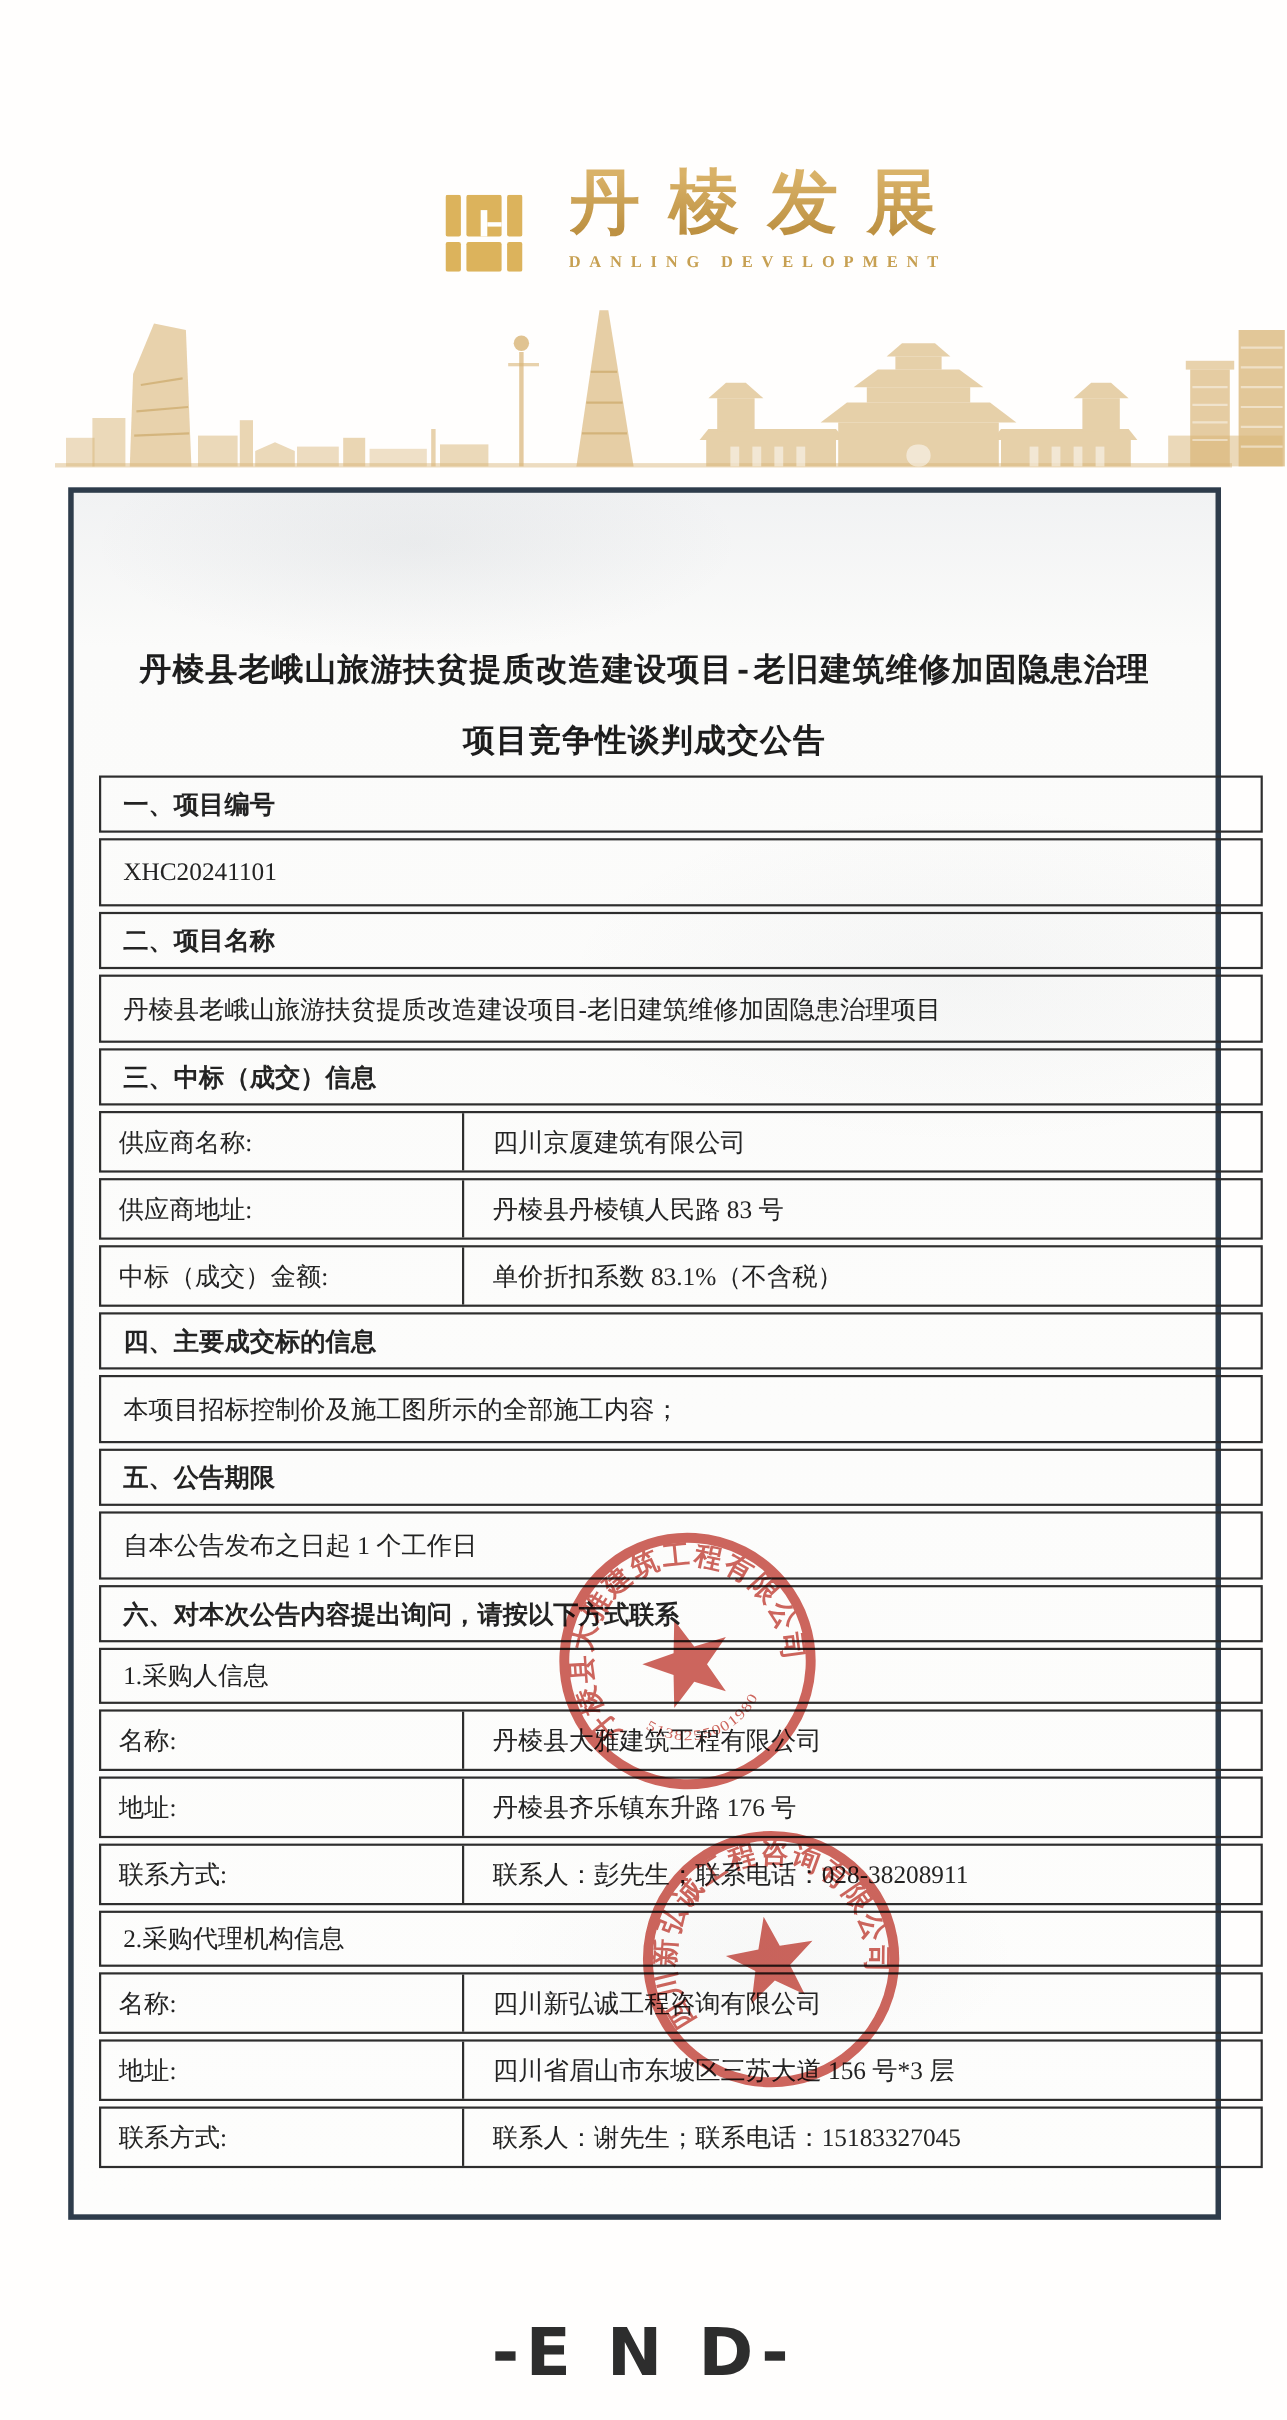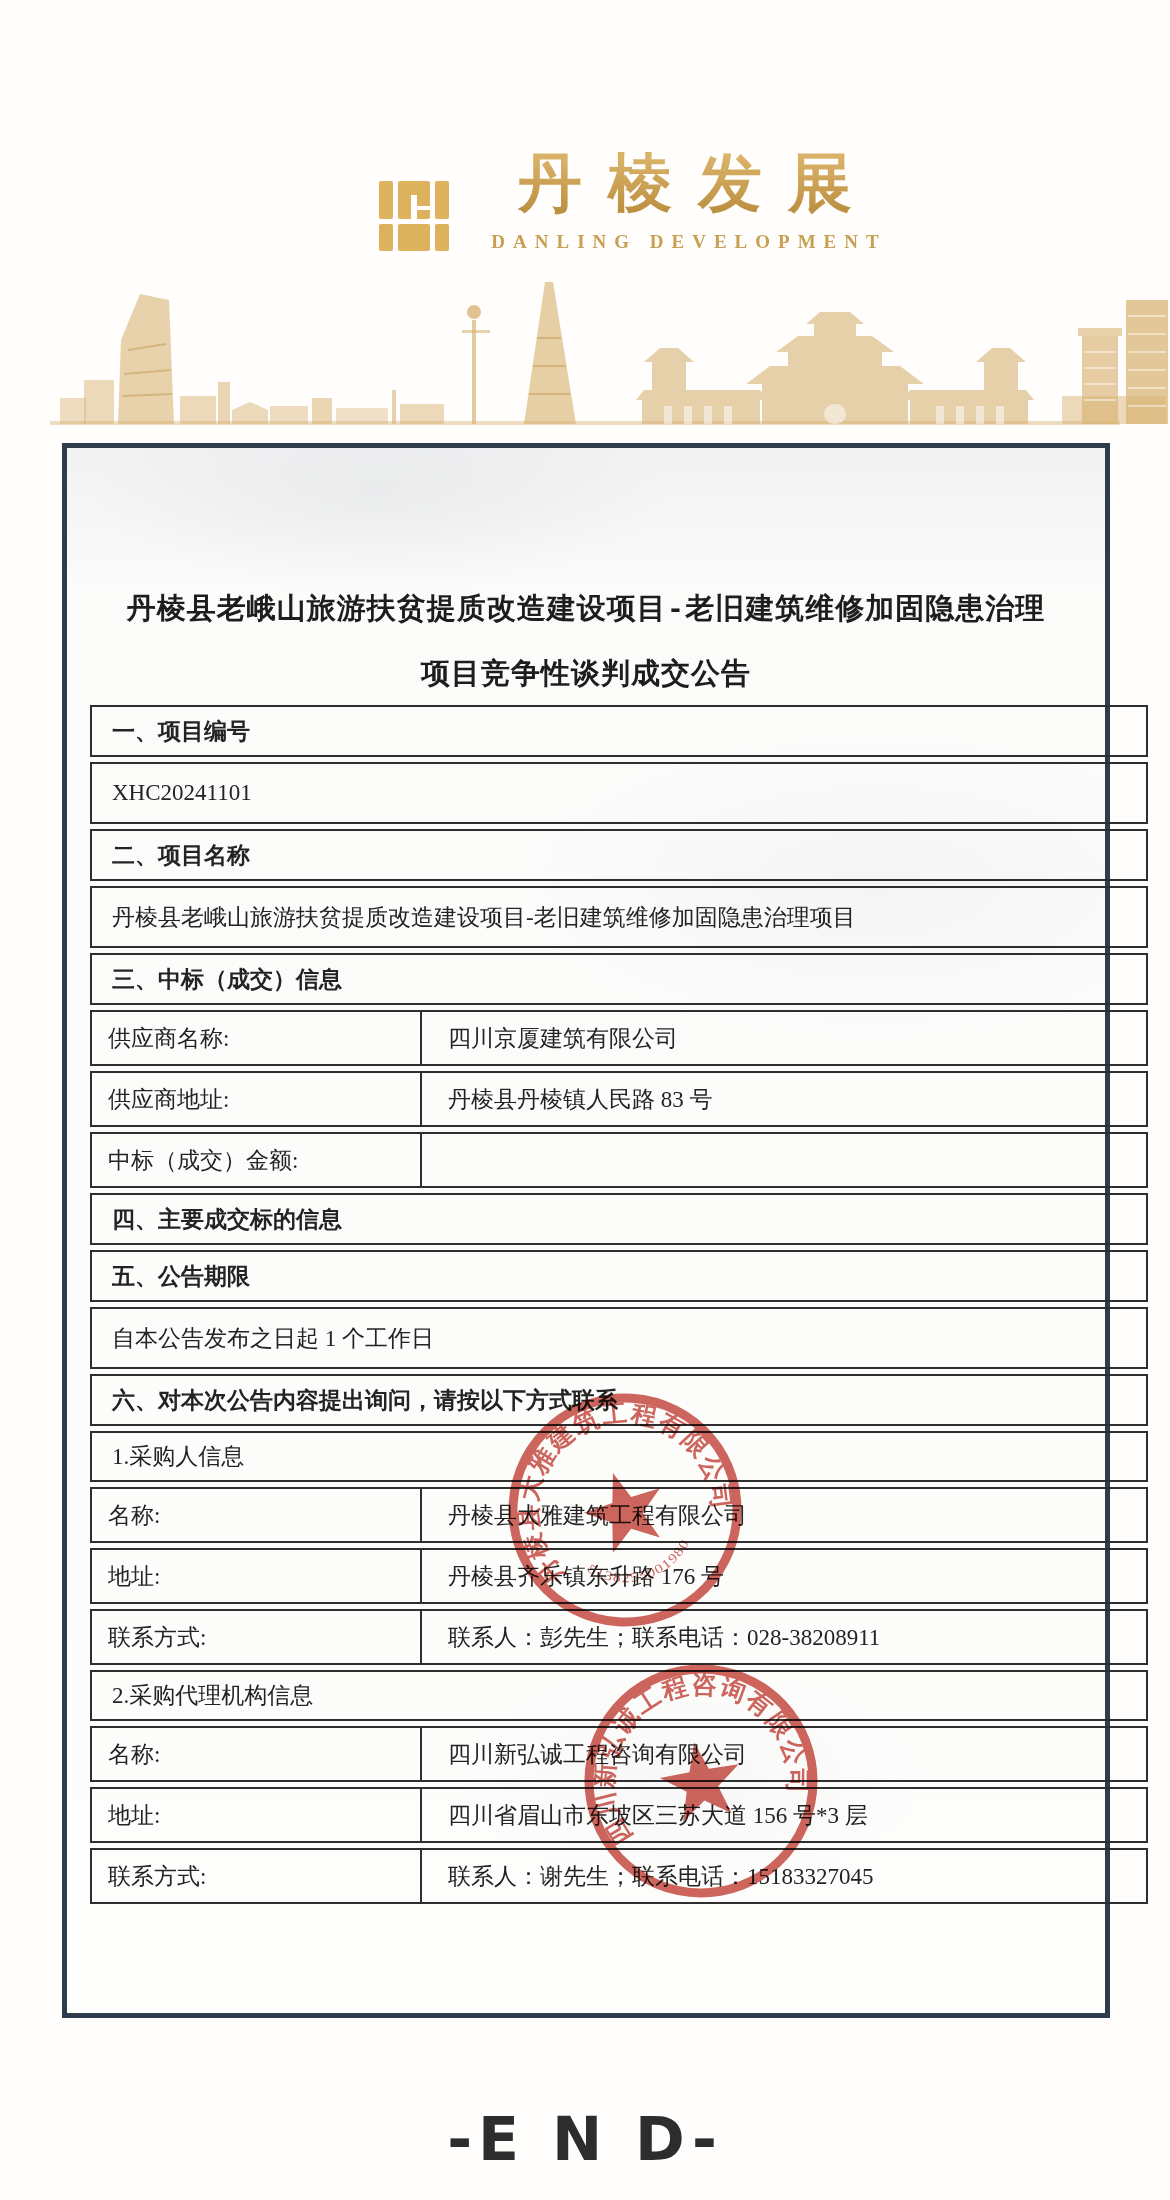--- a/index.html
+++ b/index.html
@@ -17,7 +17,7 @@
     -webkit-background-clip:text;background-clip:text;color:transparent;
   }
   .brand-en{
-    margin-top:16px;font-size:19px;font-weight:600;letter-spacing:8px;margin-right:-8px;
+    margin-top:16px;font-size:15px;font-weight:600;letter-spacing:8px;margin-right:-8px;
     color:#c7a052;line-height:1;
   }
   

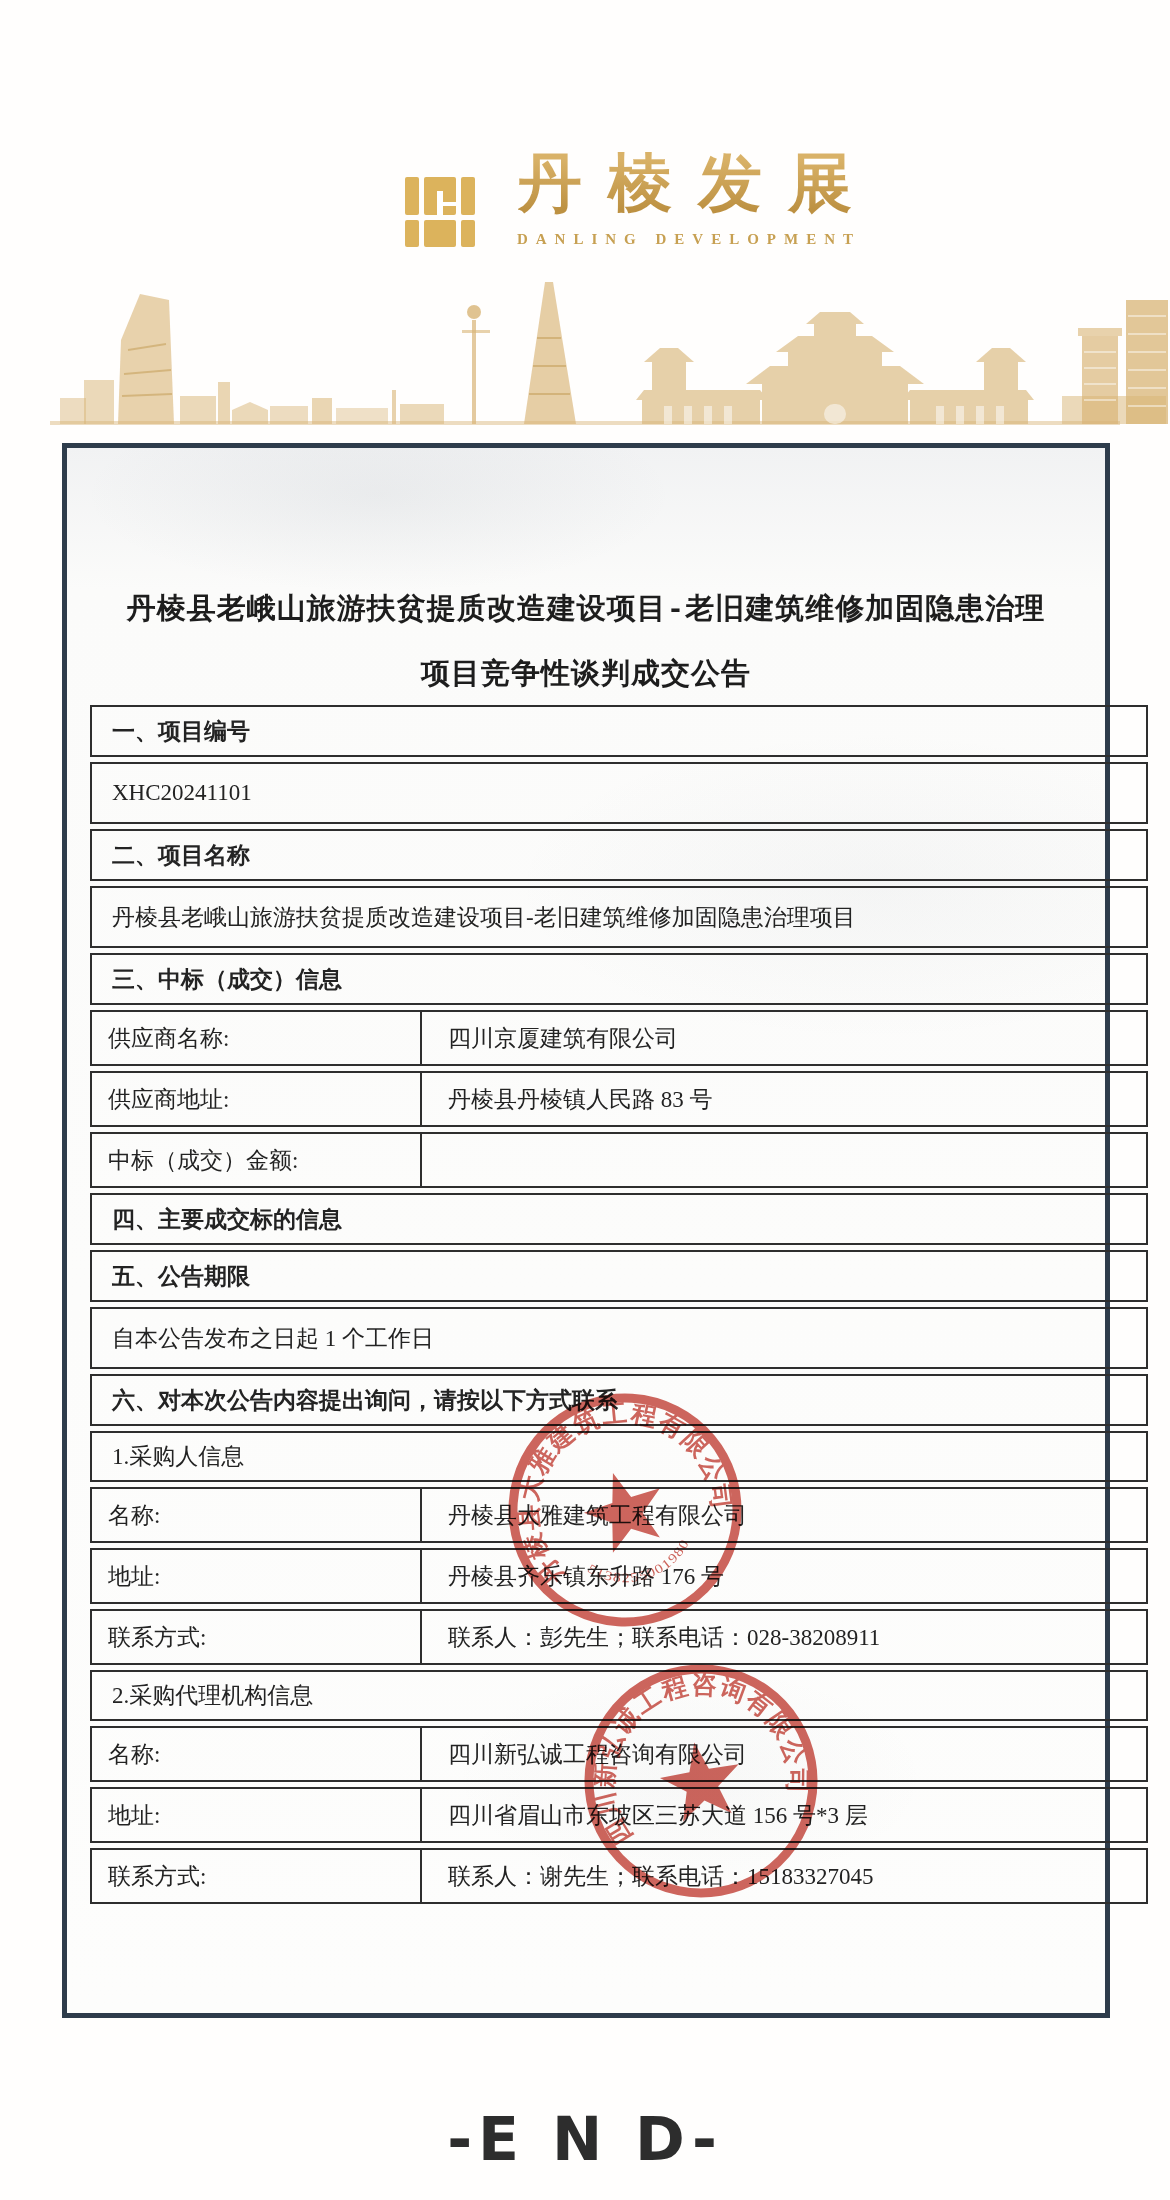--- a/index.html
+++ b/index.html
@@ -198,6 +198,7 @@
         </div>
         <div class="t-row t-pair">
           <div class="t-cell t-label">中标（成交）金额:</div>
+          <div class="t-cell t-value">单价折扣系数 83.1%（不含税）</div>
         </div>
         <div class="t-row t-section">
           <div class="t-cell t-span">四、主要成交标的信息</div>

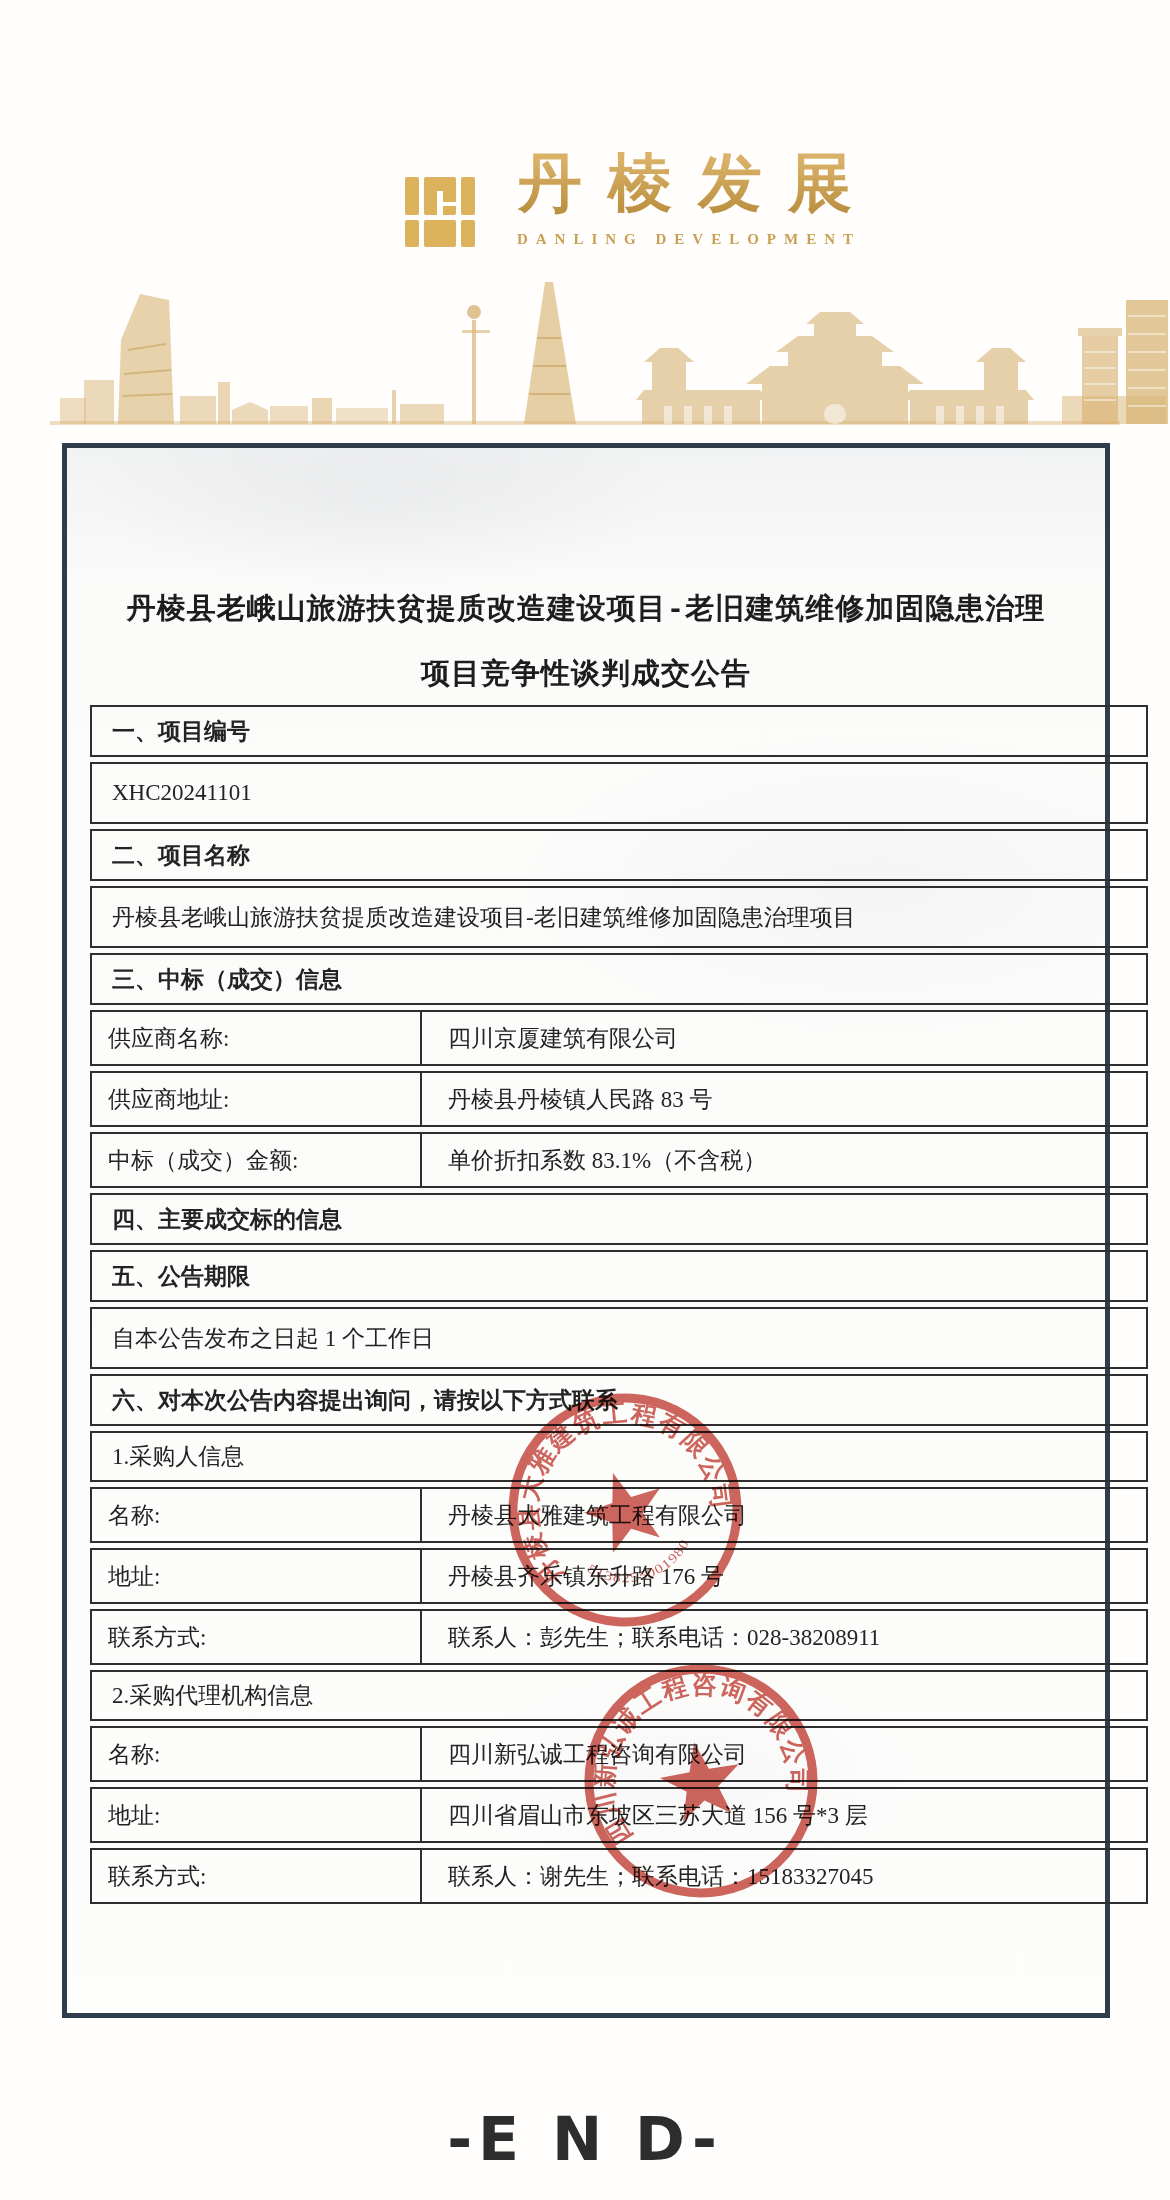--- a/index.html
+++ b/index.html
@@ -203,6 +203,9 @@
         <div class="t-row t-section">
           <div class="t-cell t-span">四、主要成交标的信息</div>
         </div>
+        <div class="t-row t-full">
+          <div class="t-cell t-span">本项目招标控制价及施工图所示的全部施工内容；</div>
+        </div>
         <div class="t-row t-section">
           <div class="t-cell t-span">五、公告期限</div>
         </div>

